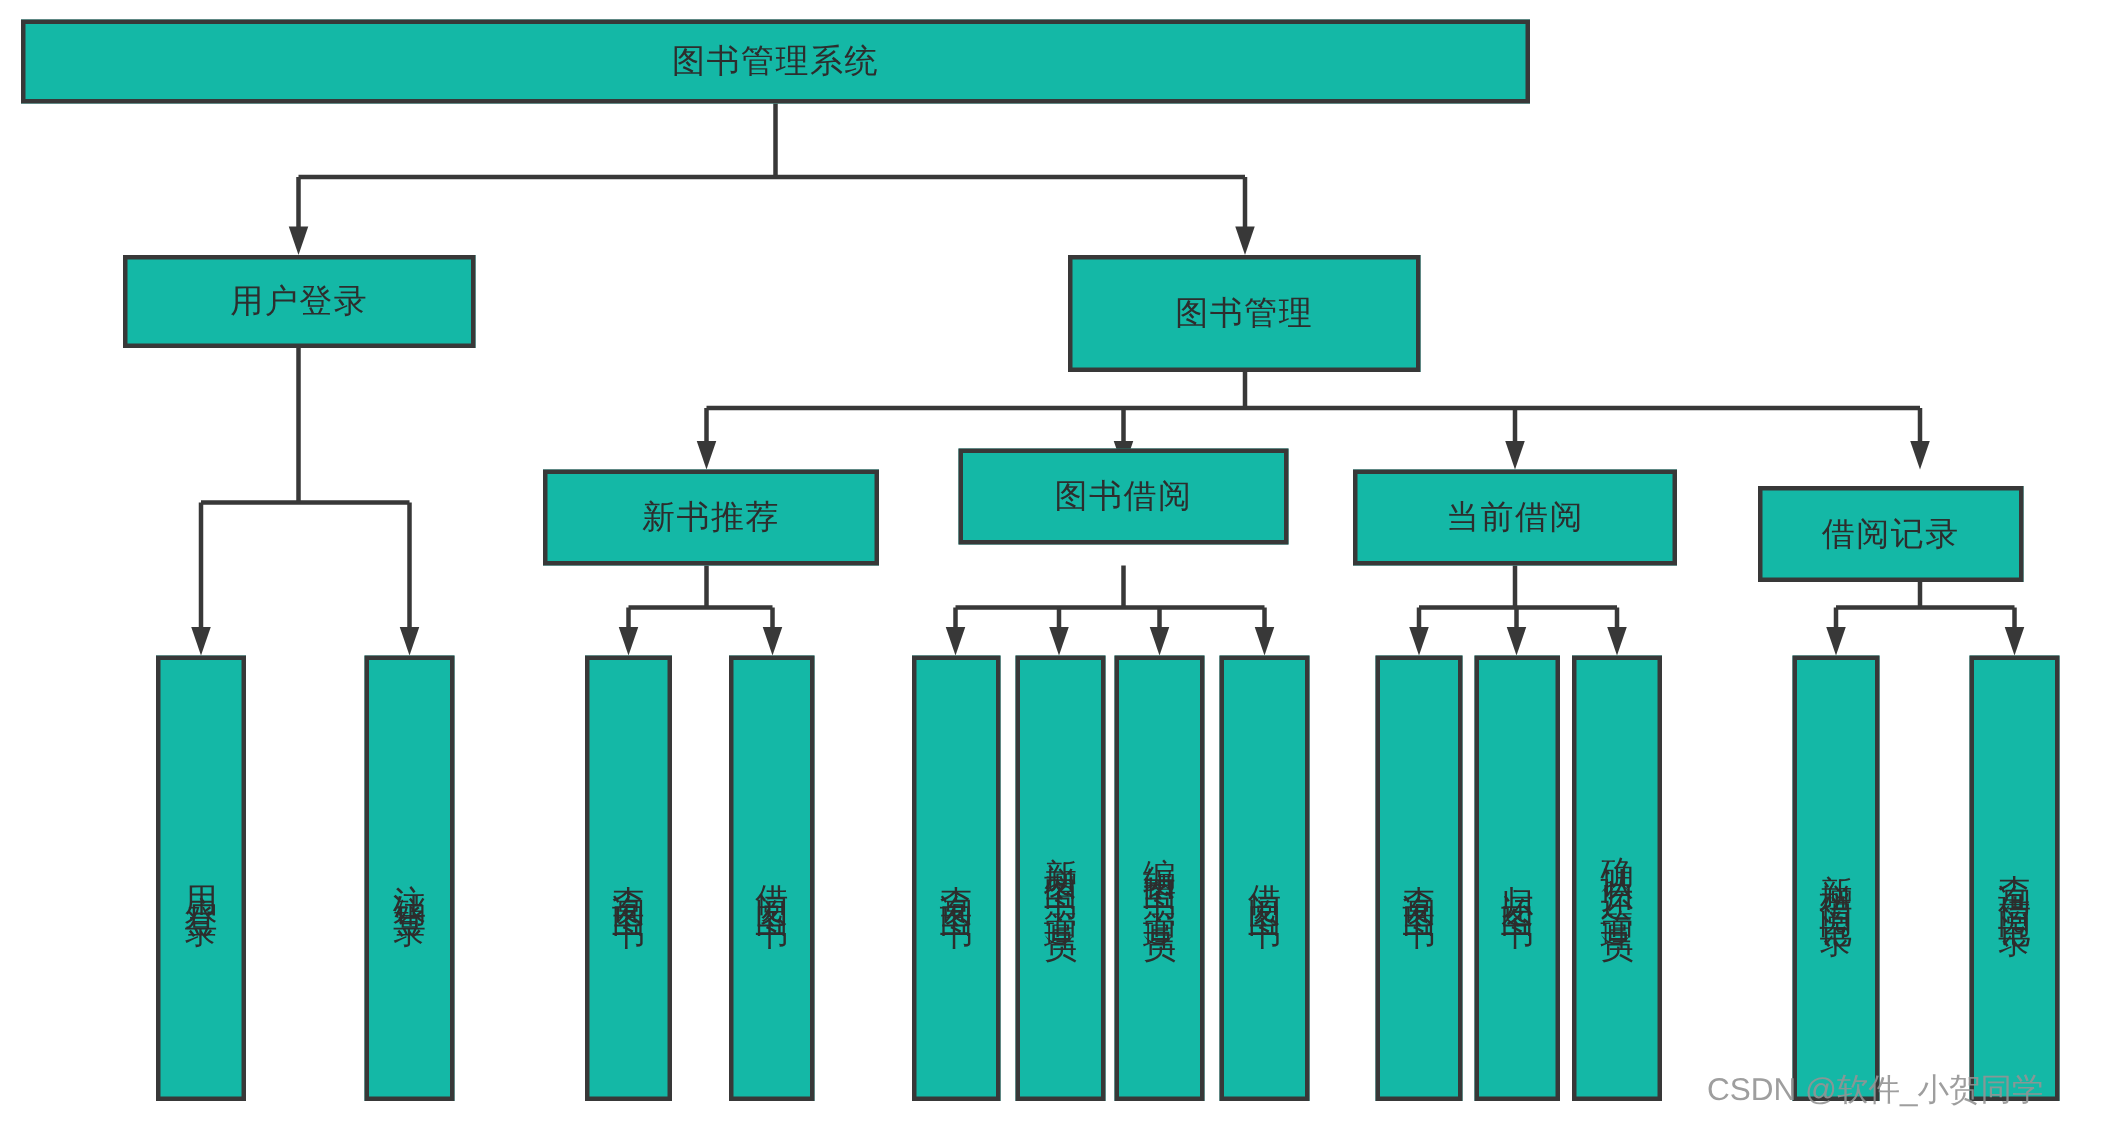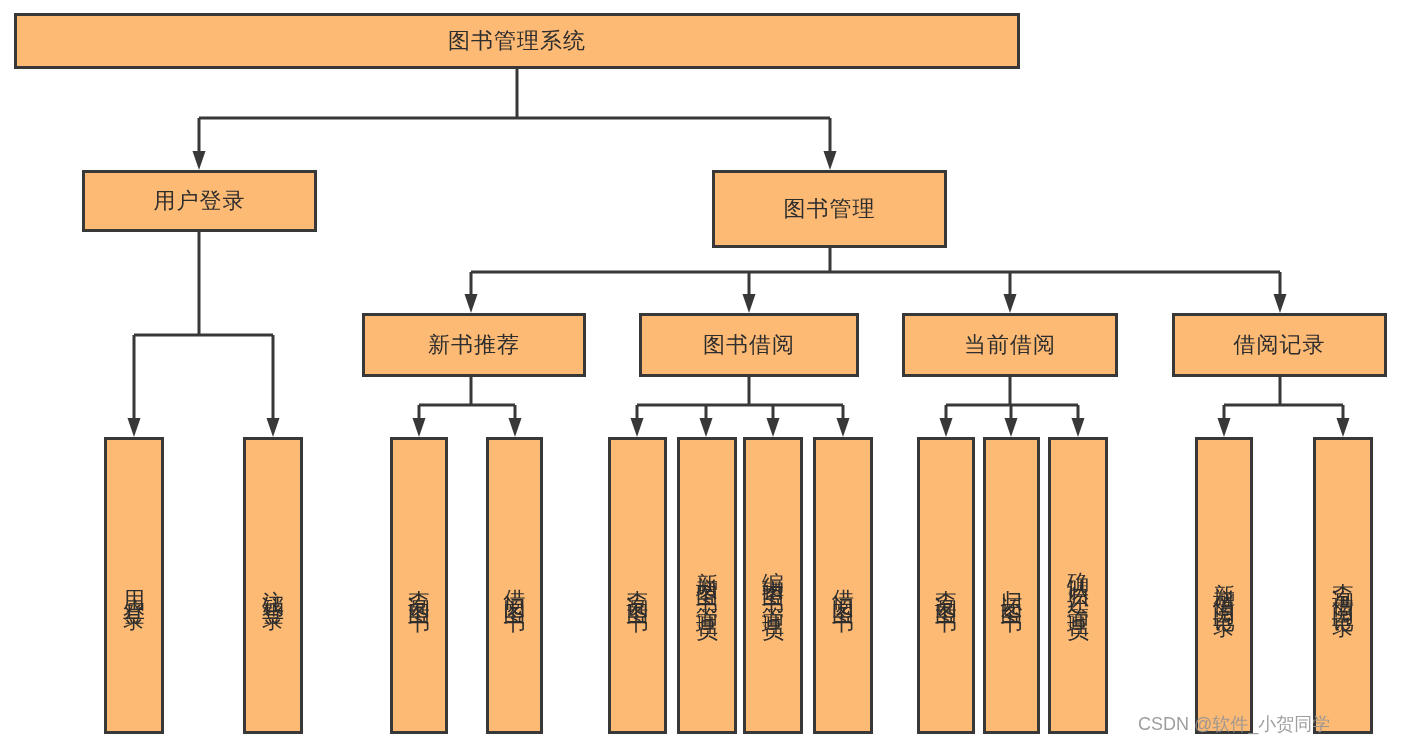--- a/index.html
+++ b/index.html
@@ -25,7 +25,7 @@
     position: absolute;
     box-sizing: border-box;
     border: 3px solid #383838;
-    background: #fdba74;
+    background: #14b8a6;
     display: flex;
     align-items: center;
     justify-content: center;

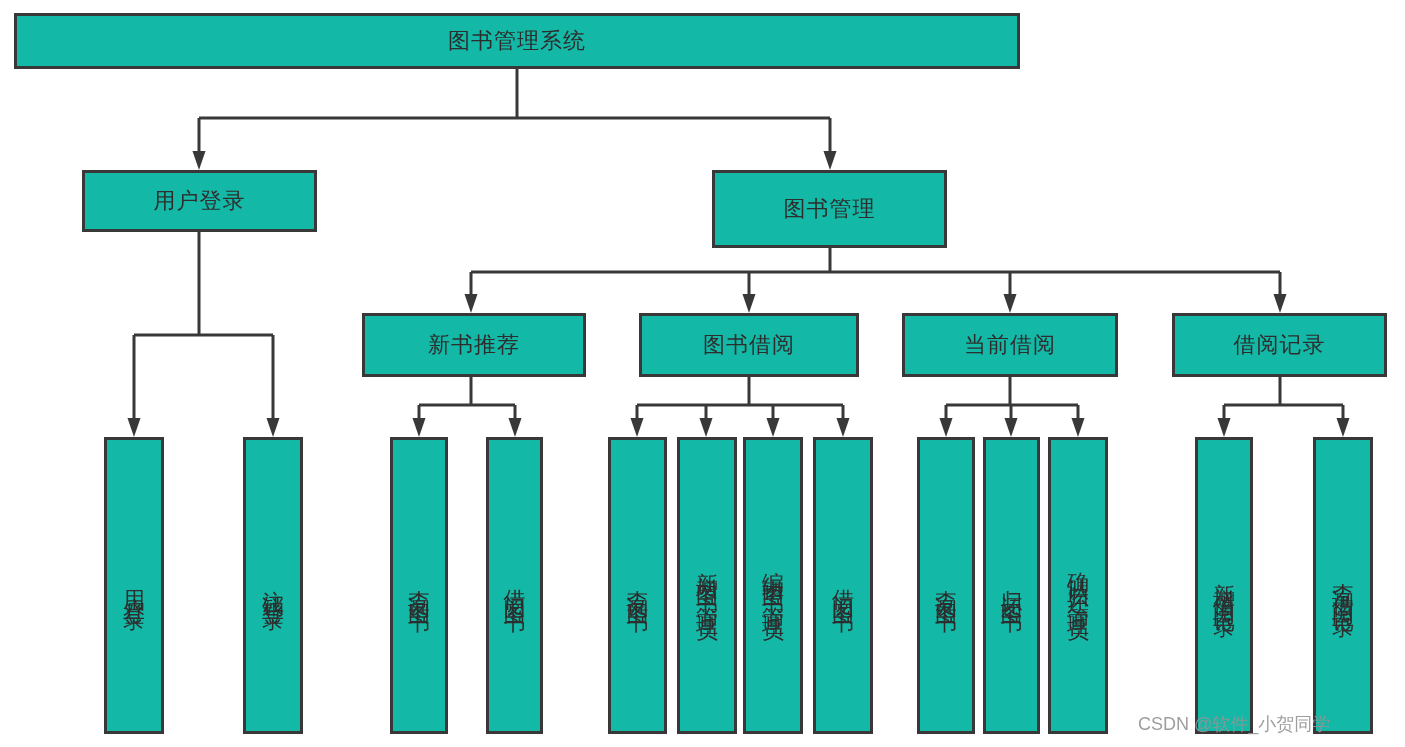--- a/index.html
+++ b/index.html
@@ -116,7 +116,7 @@
   <div class="node" style="left:362px; top:313px; width:224px; height:64px;">
     <span class="lbl">新书推荐</span>
   </div>
-  <div class="node" style="left:639px; top:313px; width:220px; height:64px;">
+  <div class="node" style="left:639px; top:299px; width:220px; height:64px;">
     <span class="lbl">图书借阅</span>
   </div>
   <div class="node" style="left:902px; top:313px; width:216px; height:64px;">

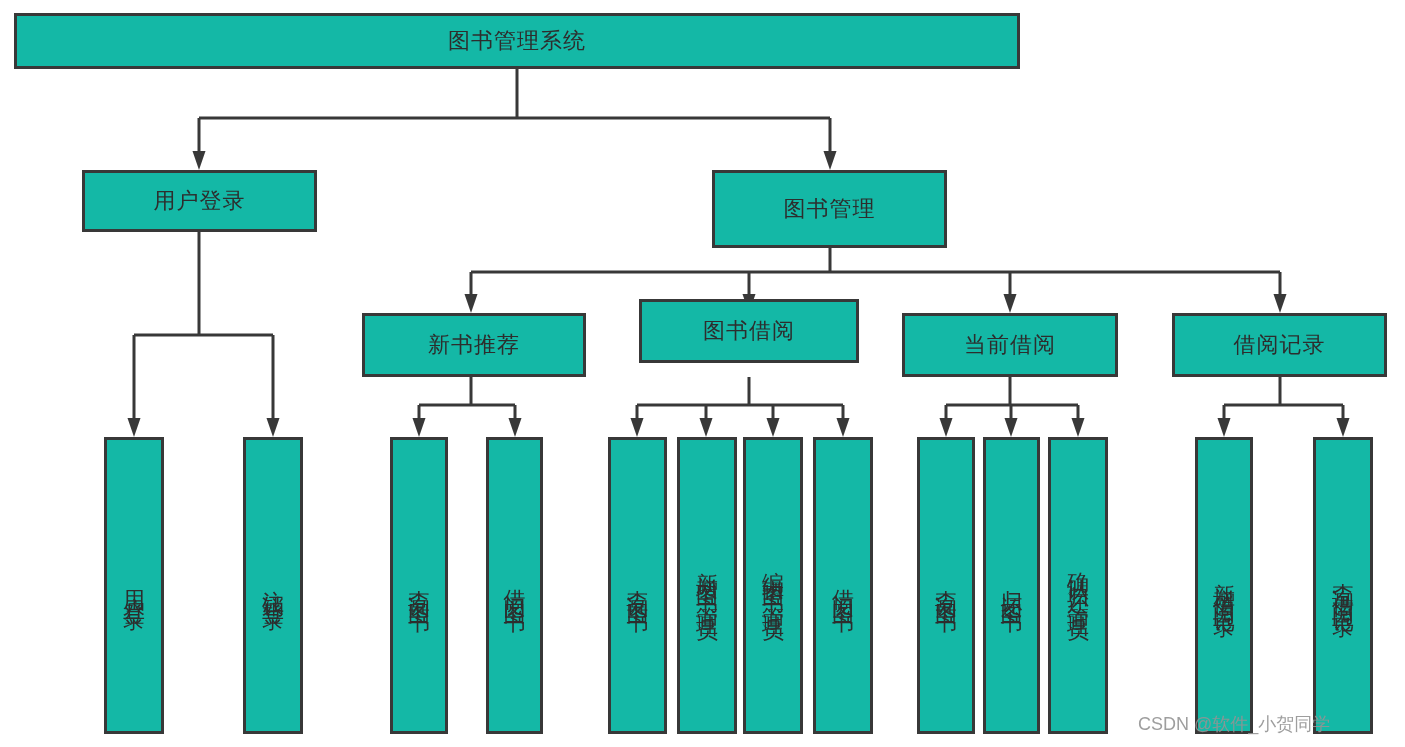--- a/index.html
+++ b/index.html
@@ -122,7 +122,7 @@
   <div class="node" style="left:902px; top:313px; width:216px; height:64px;">
     <span class="lbl">当前借阅</span>
   </div>
-  <div class="node" style="left:1172px; top:313px; width:215px; height:64px;">
+  <div class="node" style="left:1172px; top:324px; width:177px; height:64px;">
     <span class="lbl">借阅记录</span>
   </div>
 

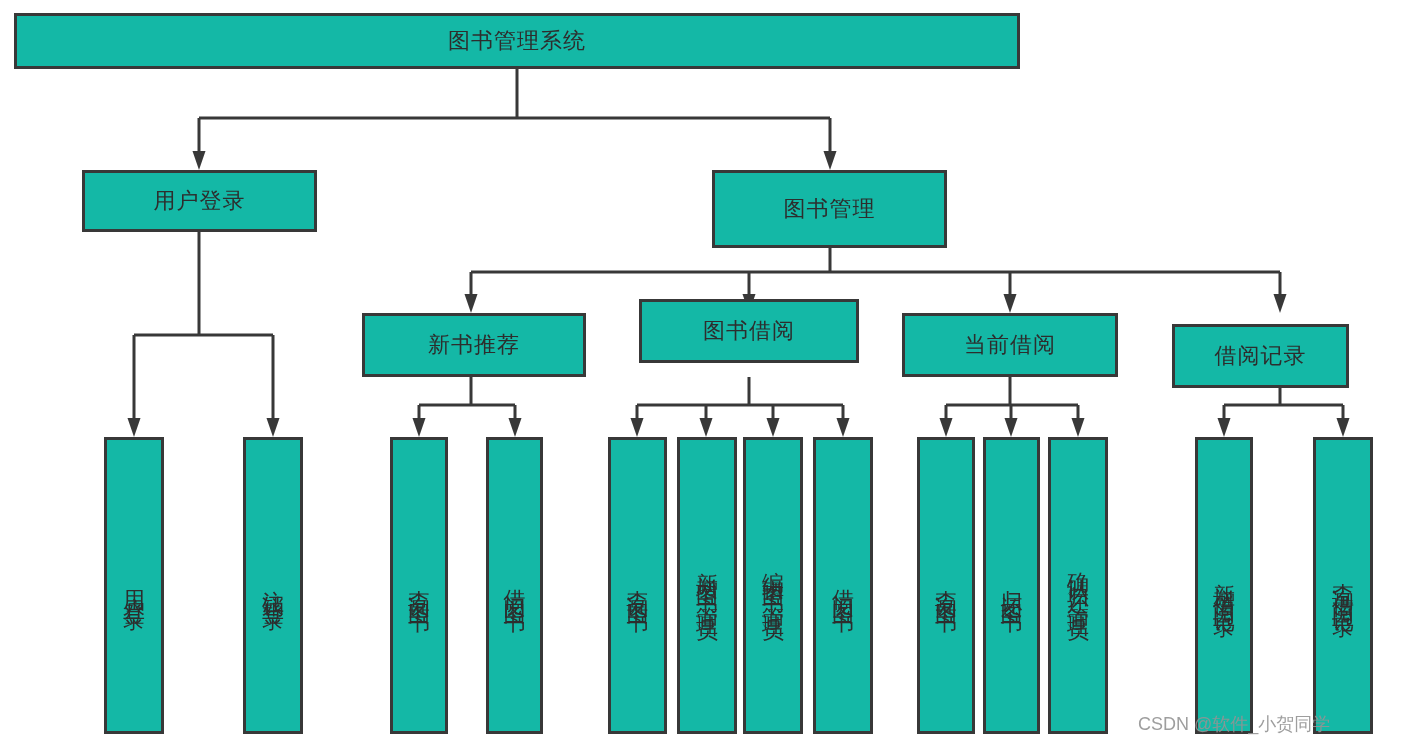--- a/index.html
+++ b/index.html
@@ -49,7 +49,7 @@
     left: 1138px;
     top: 712px;
     z-index: 3;
-    font-size: 18px;
+    font-size: 21px;
     color: rgba(148, 148, 148, 0.9);
     white-space: nowrap;
   }

